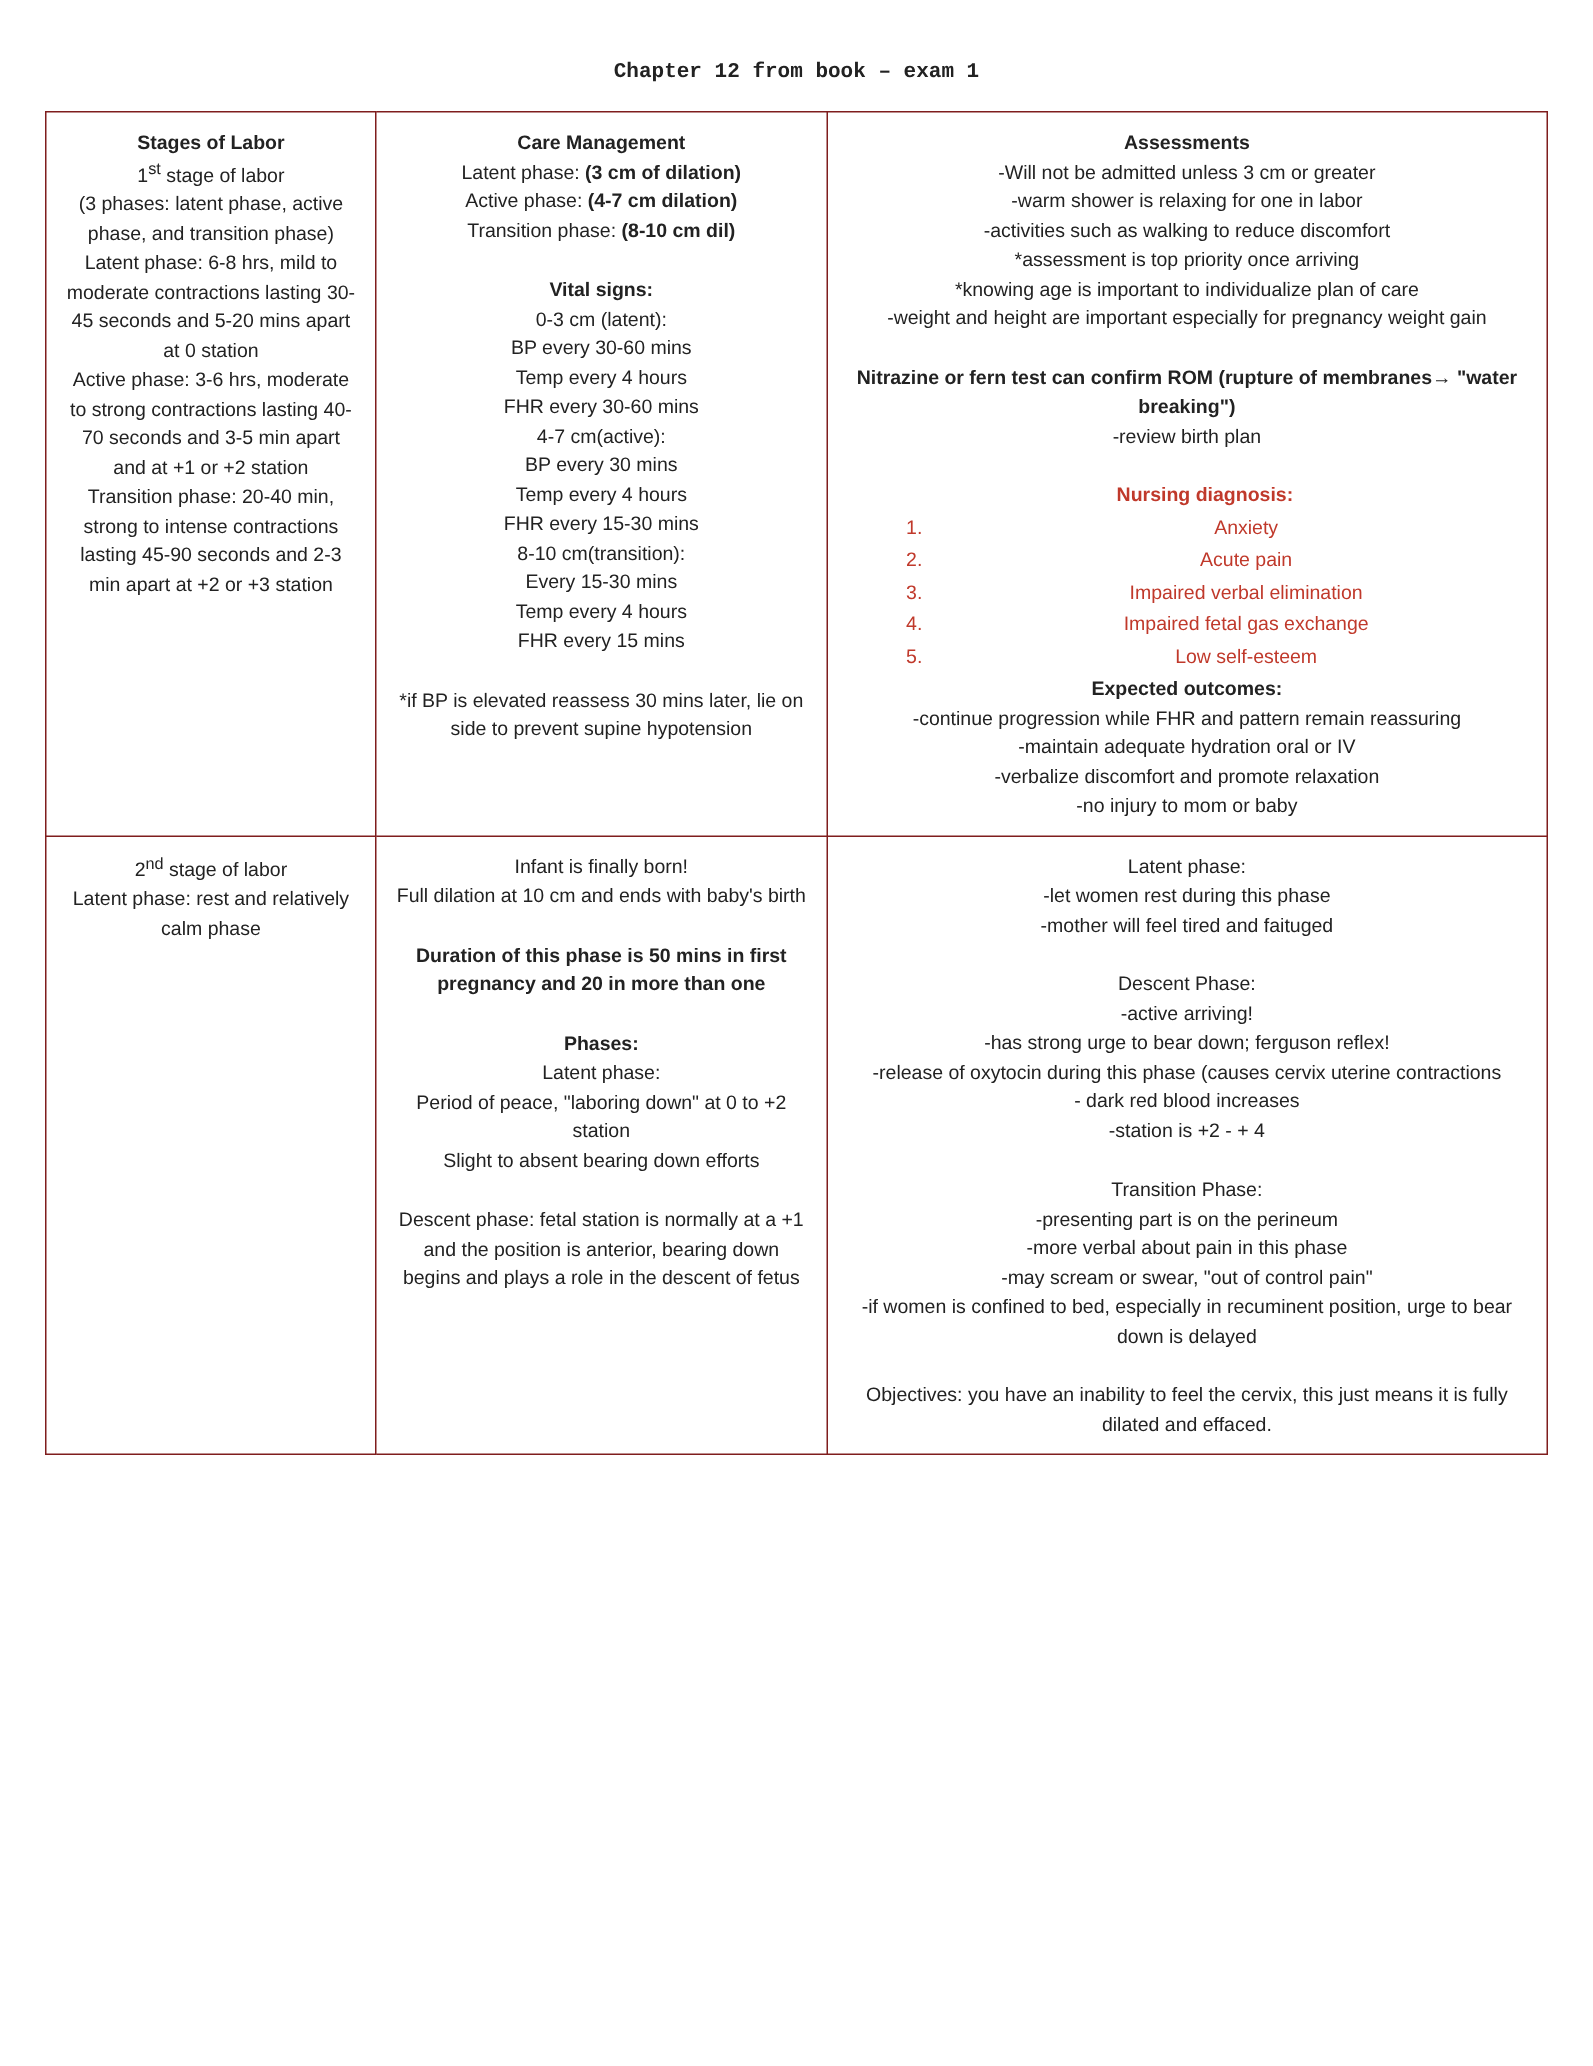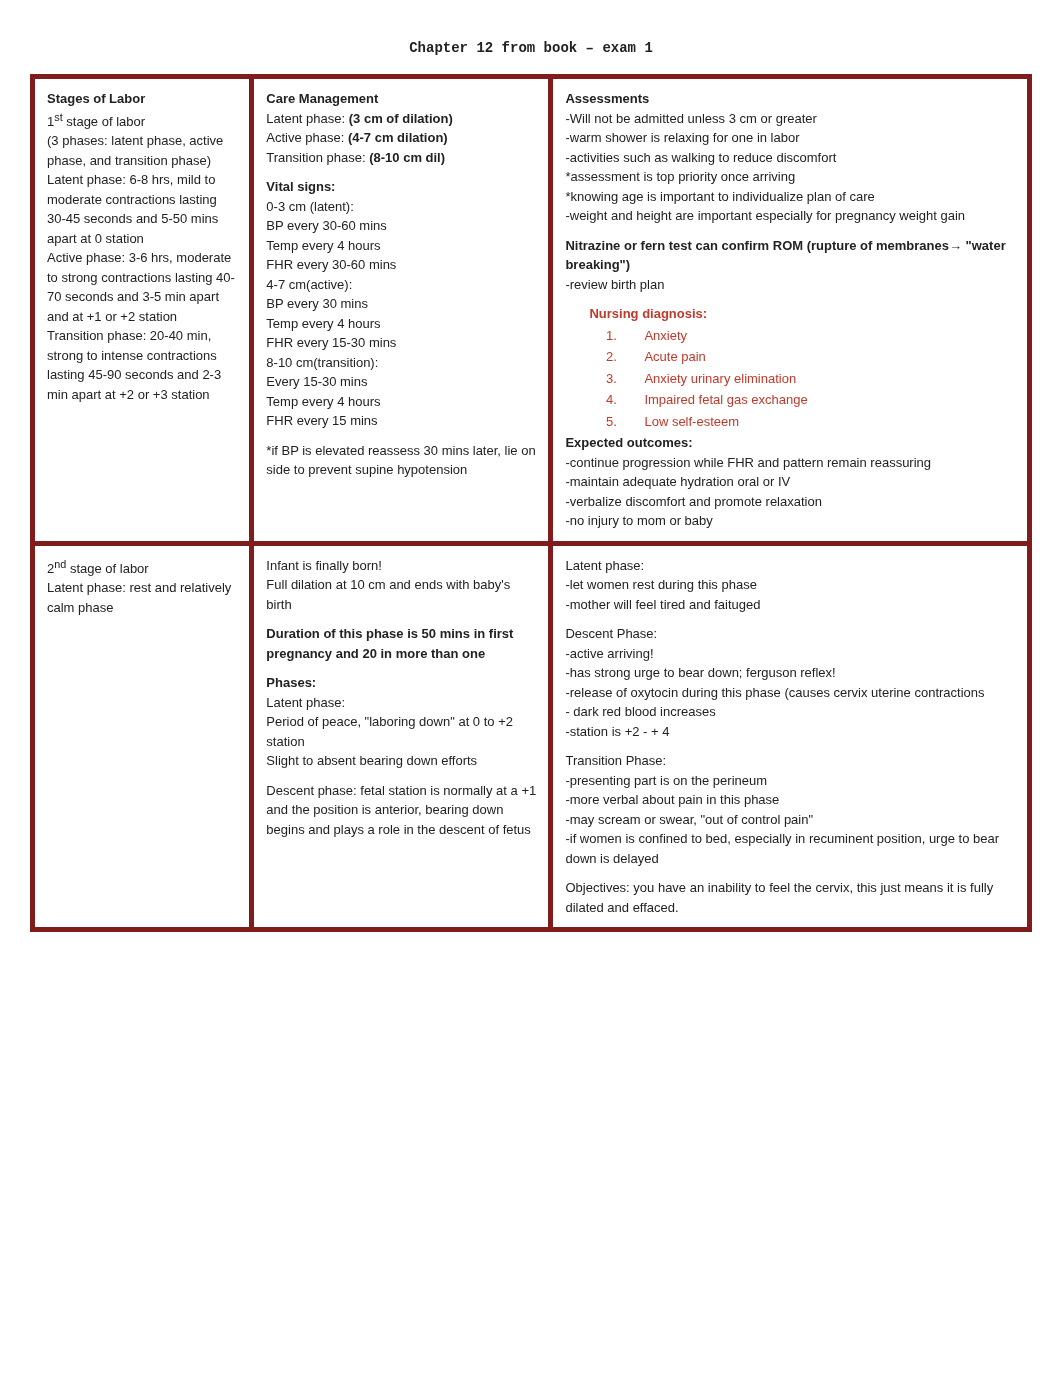--- a/index.html
+++ b/index.html
@@ -27,8 +27,9 @@
     .main-table td {
       vertical-align: top;
       padding: 10px 12px;
-      border: 5px solid #7f1d1d;
+      border: 1px solid #7f1d1d;
       line-height: 1.5;
+      text-align: center;
     }
     .col1 { width: 22%; }
     .col2 { width: 30%; }

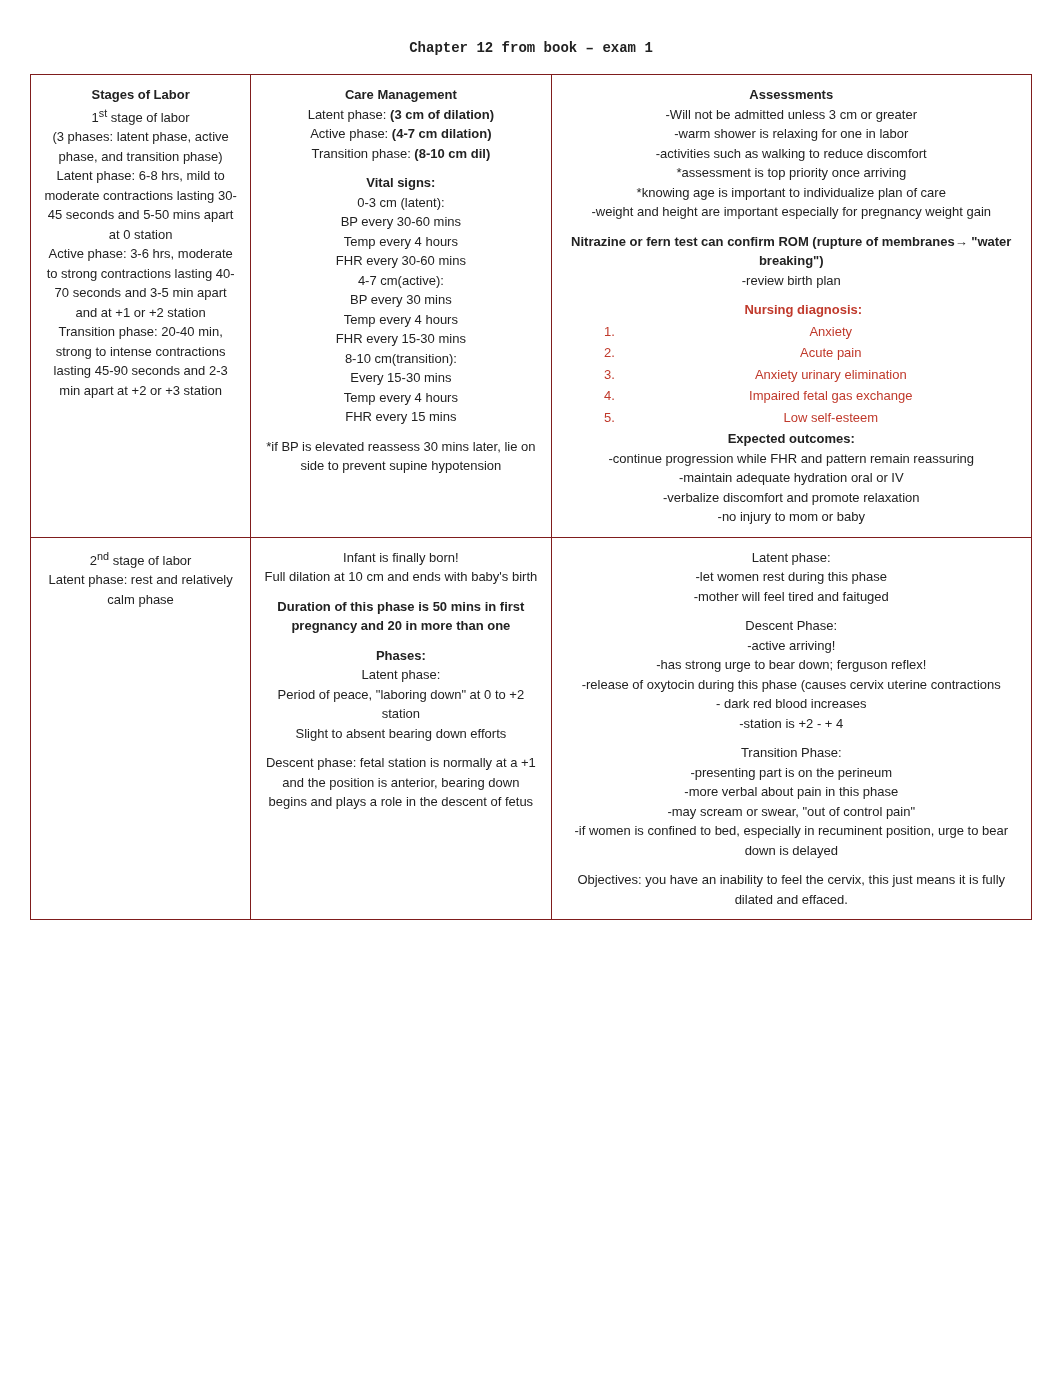--- a/index.html
+++ b/index.html
@@ -65,7 +65,7 @@
         <div class="bold">Stages of Labor</div>
         <div>1<sup>st</sup> stage of labor</div>
         <div>(3 phases: latent phase, active phase, and transition phase)</div>
-        <div>Latent phase: 6-8 hrs, mild to moderate contractions lasting 30-45 seconds and 5-50 mins apart at 0 station</div>
+        <div>Latent phase: 6-8 hrs, mild to moderate contractions lasting 30-45 seconds and 5-20 mins apart at 0 station</div>
         <div>Active phase: 3-6 hrs, moderate to strong contractions lasting 40-70 seconds and 3-5 min apart and at +1 or +2 station</div>
         <div>Transition phase: 20-40 min, strong to intense contractions lasting 45-90 seconds and 2-3 min apart at +2 or +3 station</div>
       </td>

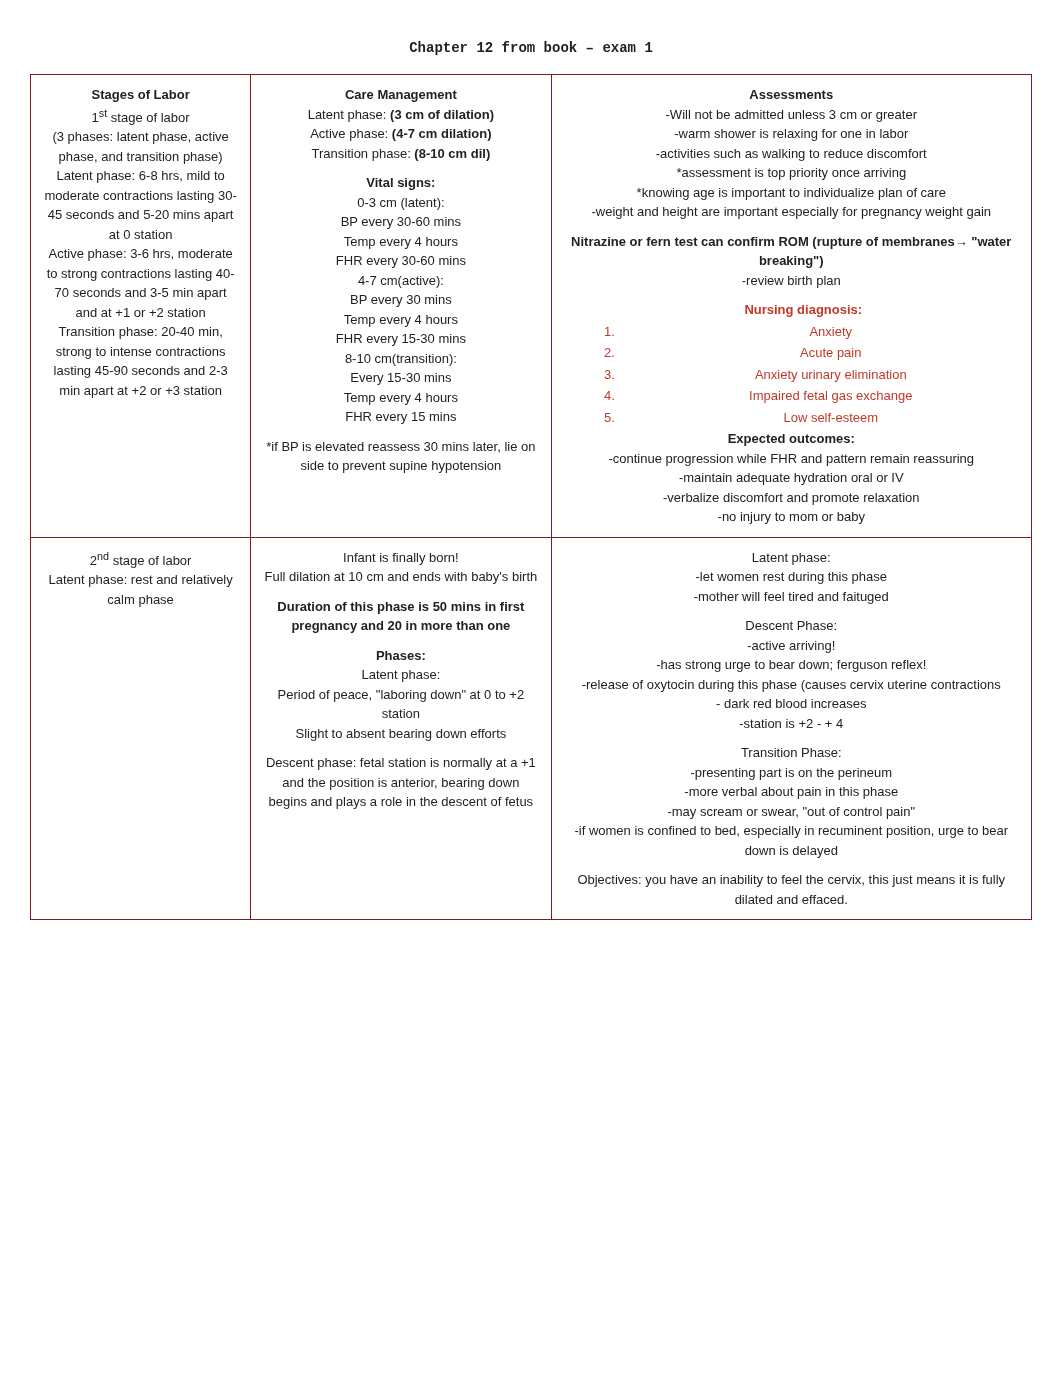--- a/index.html
+++ b/index.html
@@ -44,7 +44,7 @@
       margin-bottom: 2px;
       margin-left: 31px;
     }
-    .section-gap { margin-top: 10px; }
+    .section-gap { margin-top: 20px; }
   </style>
 </head>
 <body>

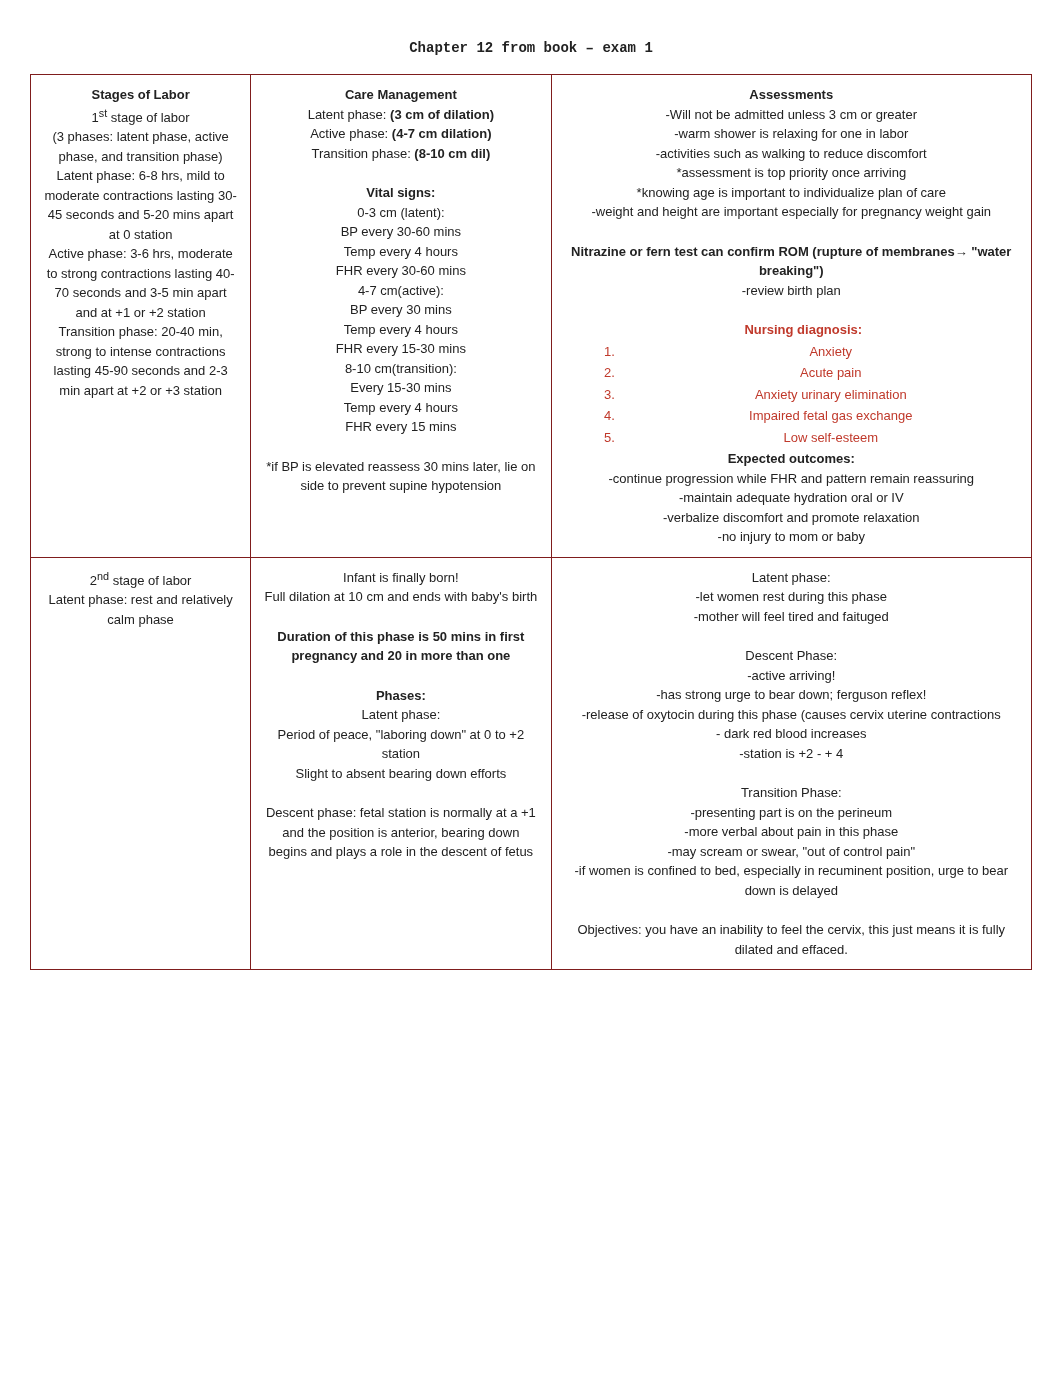--- a/index.html
+++ b/index.html
@@ -105,7 +105,7 @@
         <ol class="nursing-list">
           <li class="red">Anxiety</li>
           <li class="red">Acute pain</li>
-          <li class="red">Anxiety urinary elimination</li>
+          <li class="red">Impaired verbal elimination</li>
           <li class="red">Impaired fetal gas exchange</li>
           <li class="red">Low self-esteem</li>
         </ol>

